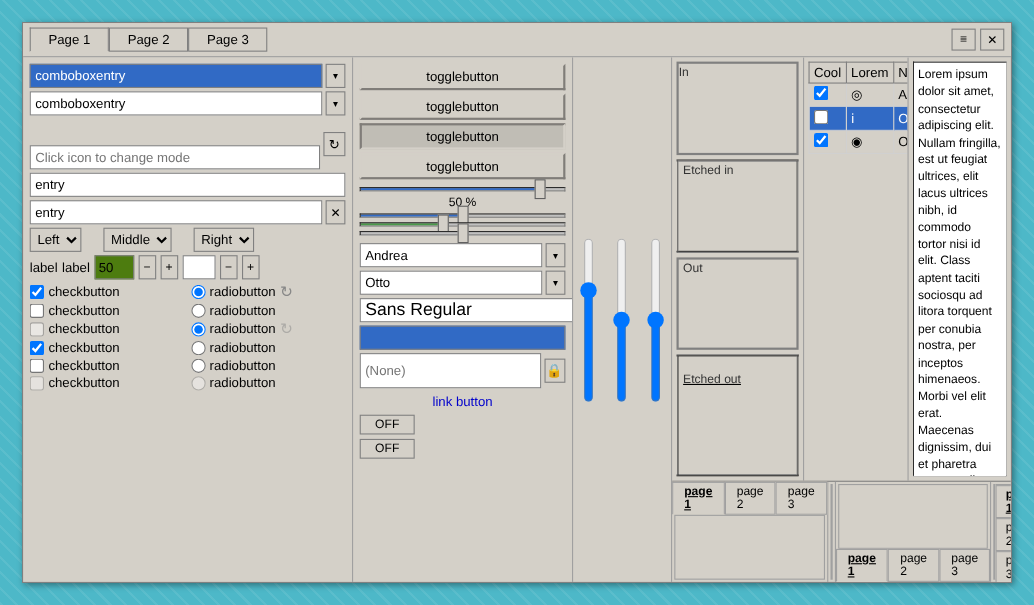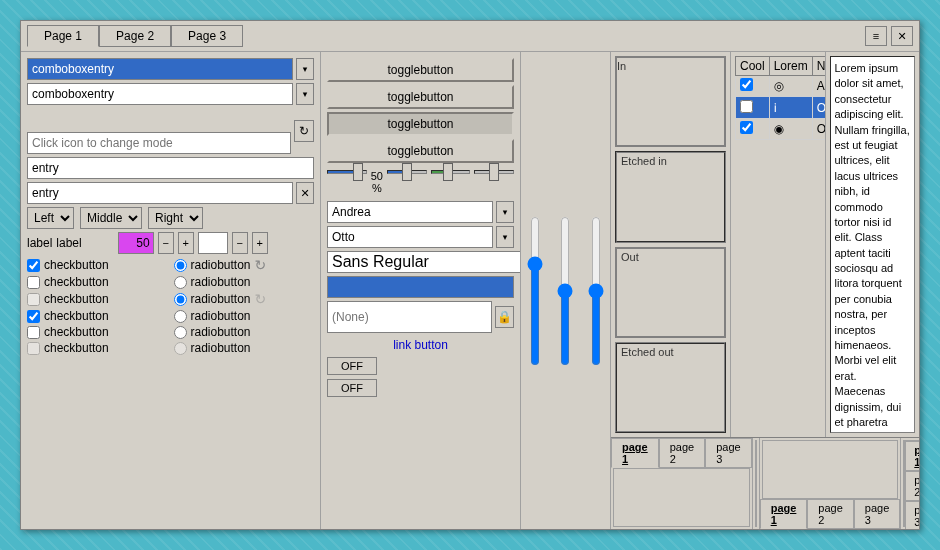--- a/index.html
+++ b/index.html
@@ -451,7 +451,7 @@
     }
     .horiz-sliders {
       display: flex;
-      flex-direction: row;
+      flex-direction: column;
       gap: 4px;
       padding: 4px 0;
     }

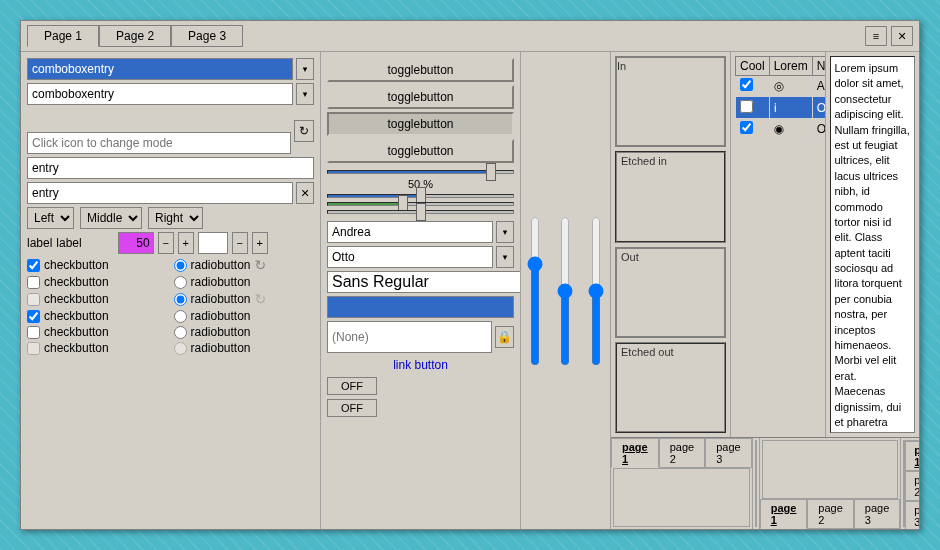--- a/index.html
+++ b/index.html
@@ -176,7 +176,7 @@
     .align-row {
       display: flex;
       align-items: center;
-      gap: 6px;
+      gap: 20px;
     }
     .align-select {
       border: 1px solid #808080;

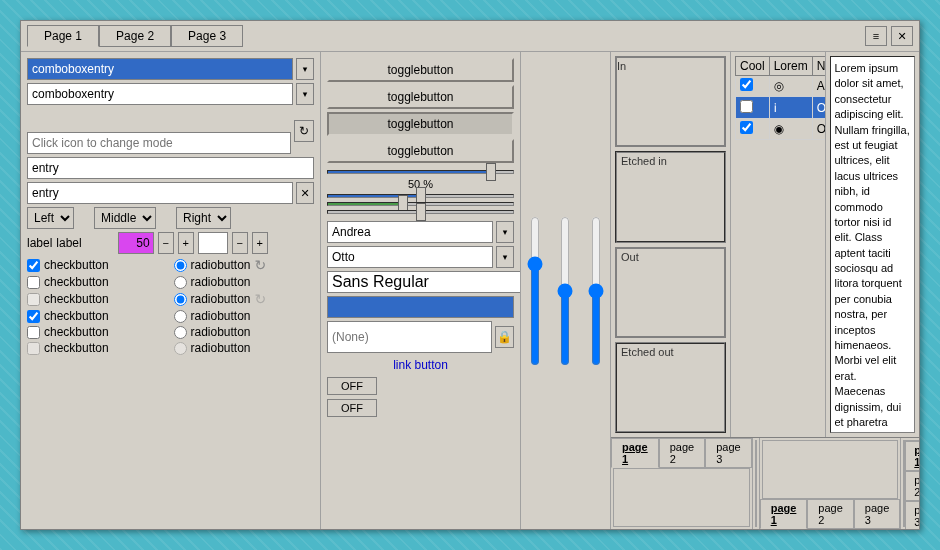--- a/index.html
+++ b/index.html
@@ -197,12 +197,11 @@
     .spin-input {
       width: 36px;
       border: 1px solid #808080;
-      background: #d946ef;
+      background: #4d7c0f;
       padding: 2px 3px;
       font-size: 12px;
       height: 22px;
-      text-align: right;
-      margin-left: 32px;
+      text-align: left;
     }
     .spin-btn {
       border: 1px solid #808080;

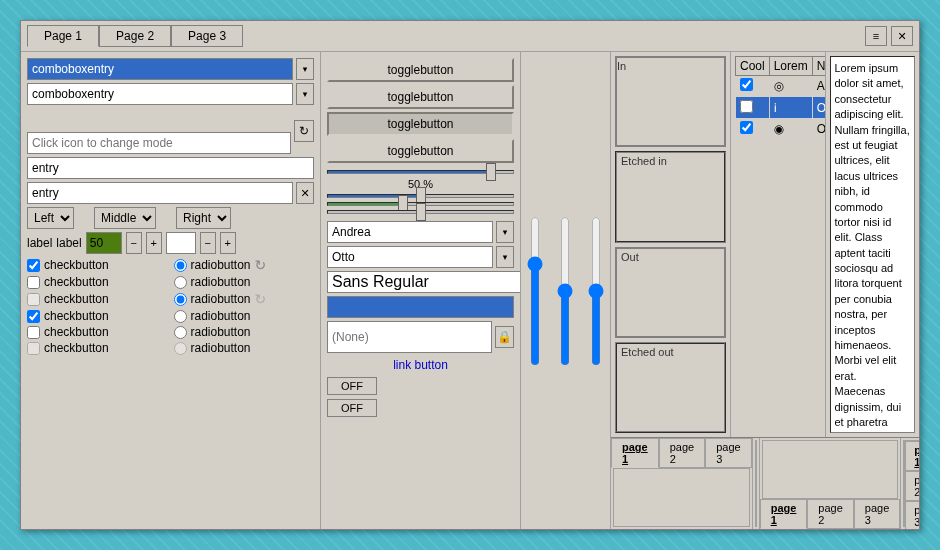--- a/index.html
+++ b/index.html
@@ -731,7 +731,7 @@
           <div style="border:2px solid #808080;padding:2px 4px;flex:1;min-height:40px;">
             <div class="frame-label">Out</div>
           </div>
-          <div style="border:2px ridge #808080;padding:2px 4px;flex:1;min-height:40px;">
+          <div style="border:2px ridge #808080;padding:15px 4px;flex:1;min-height:40px;text-decoration:underline;">
             <div class="frame-label">Etched out</div>
           </div>
         </div>

